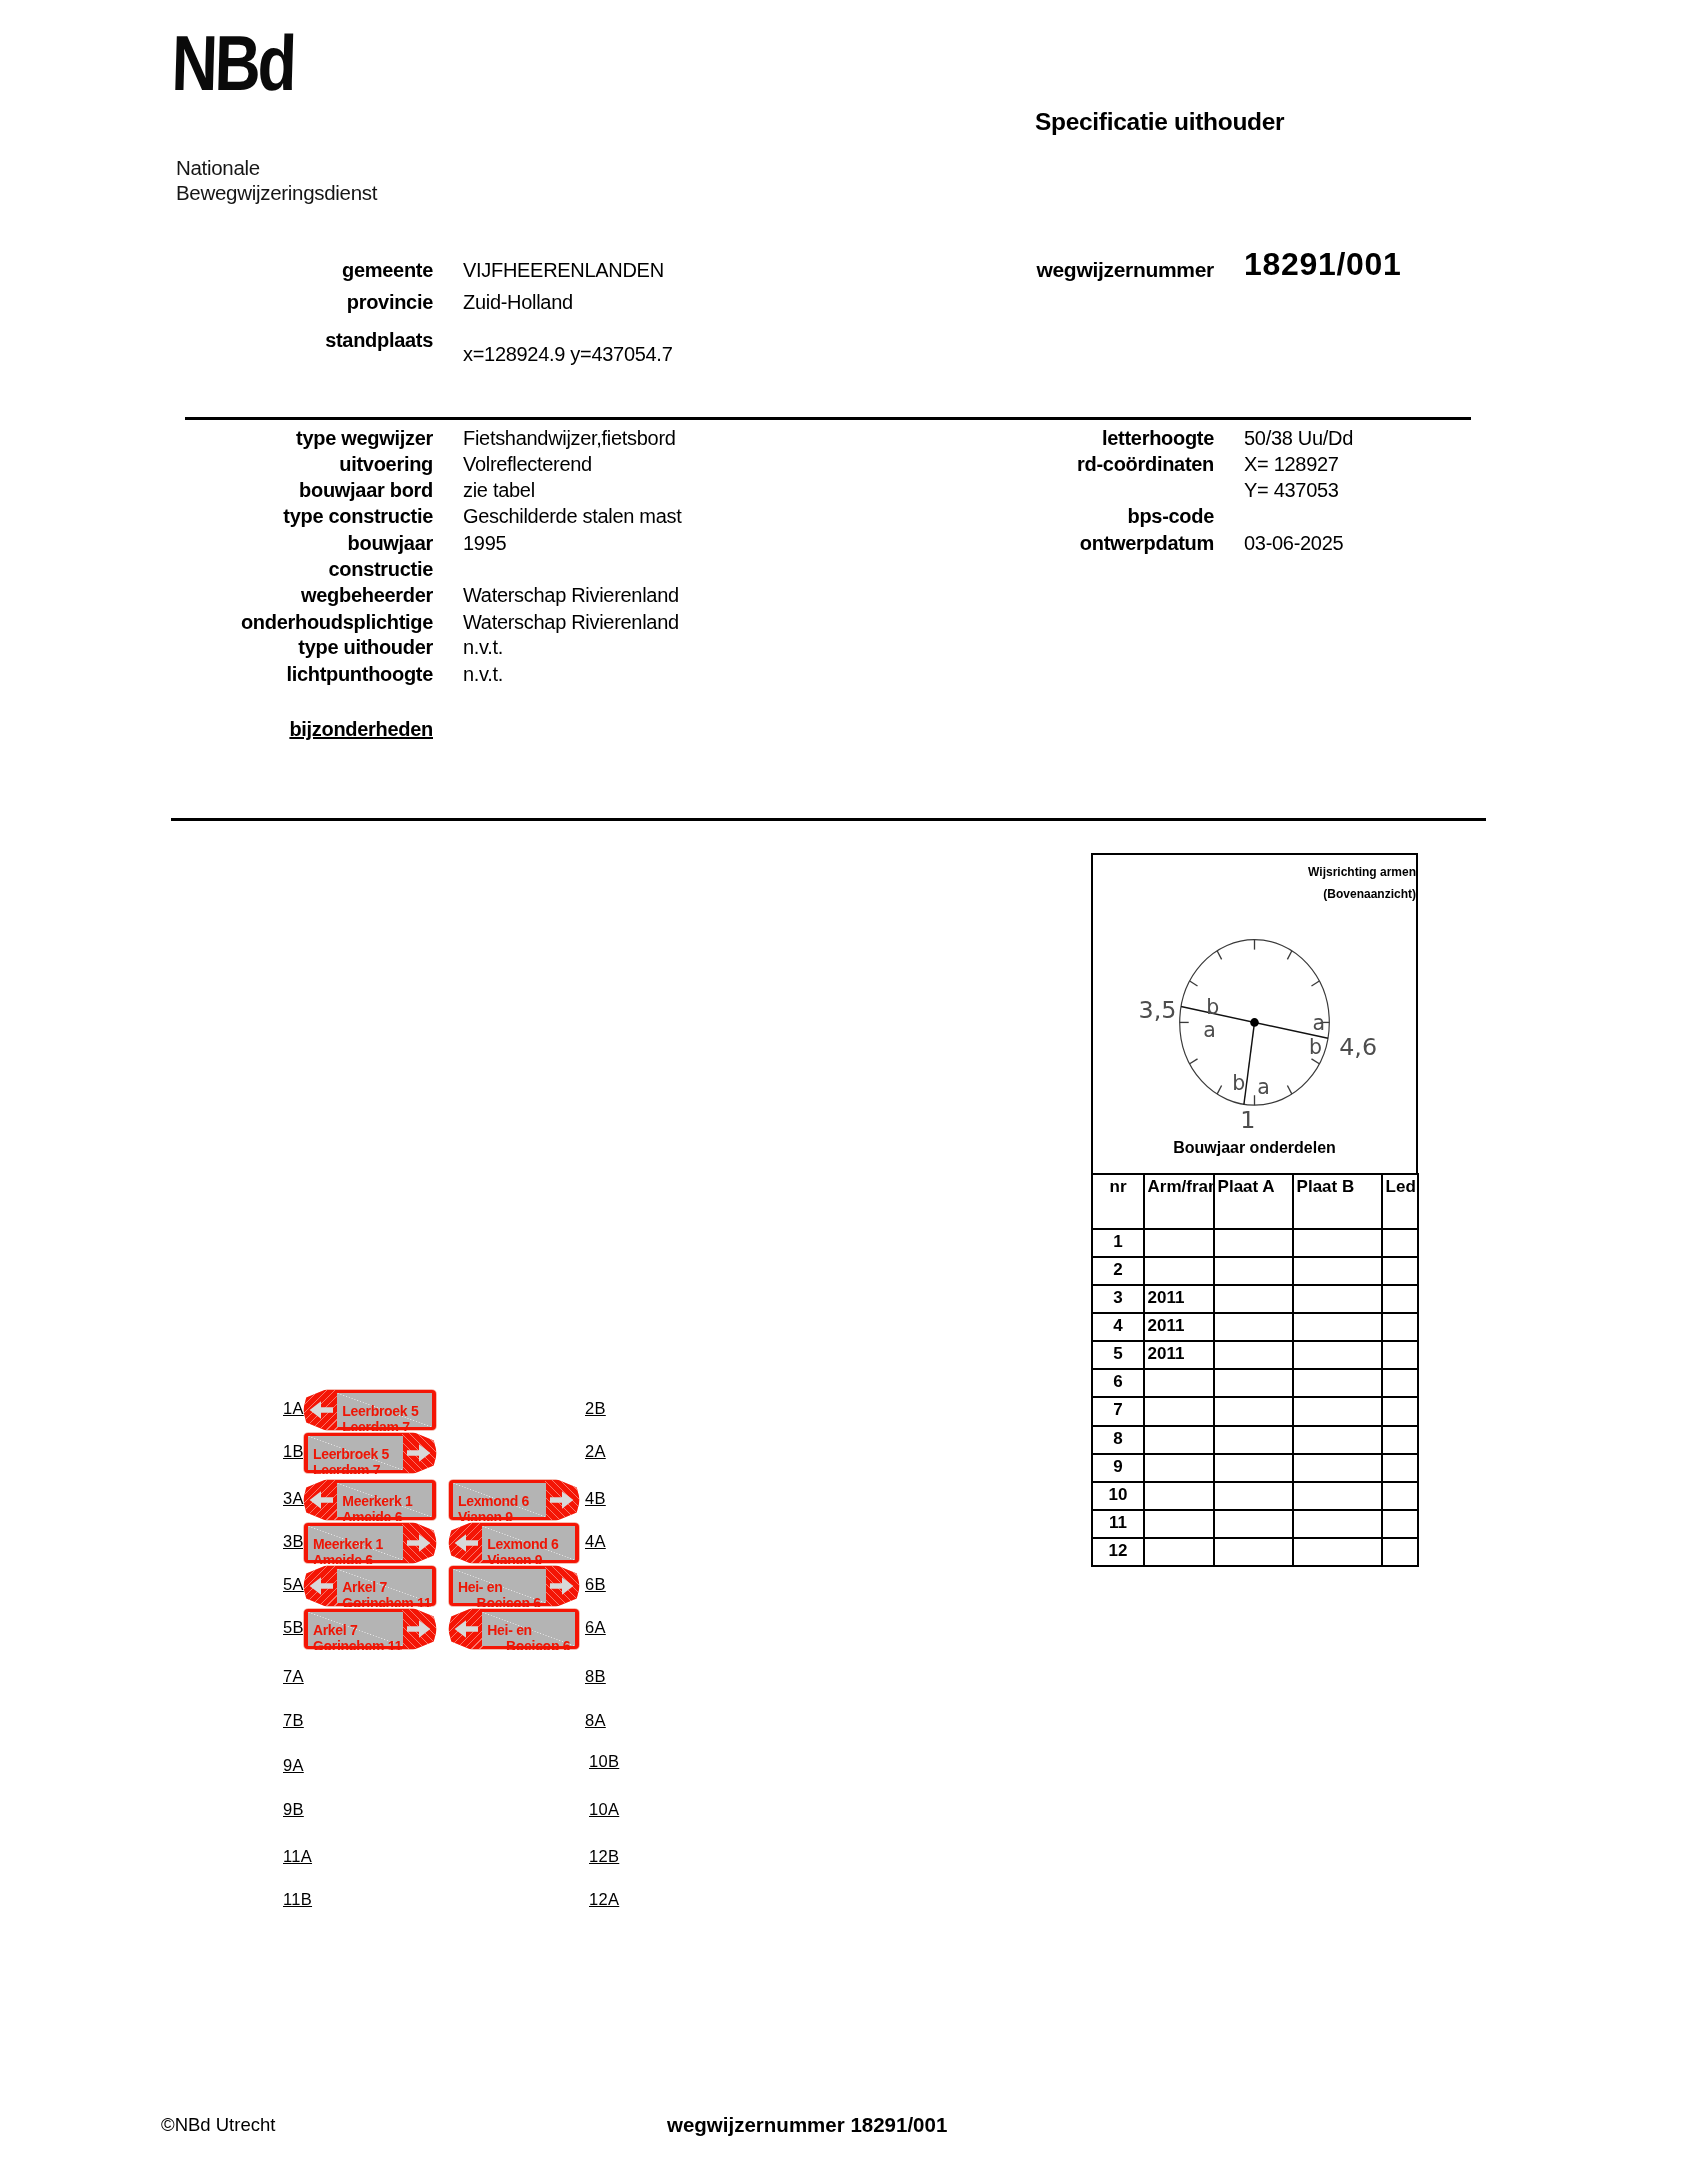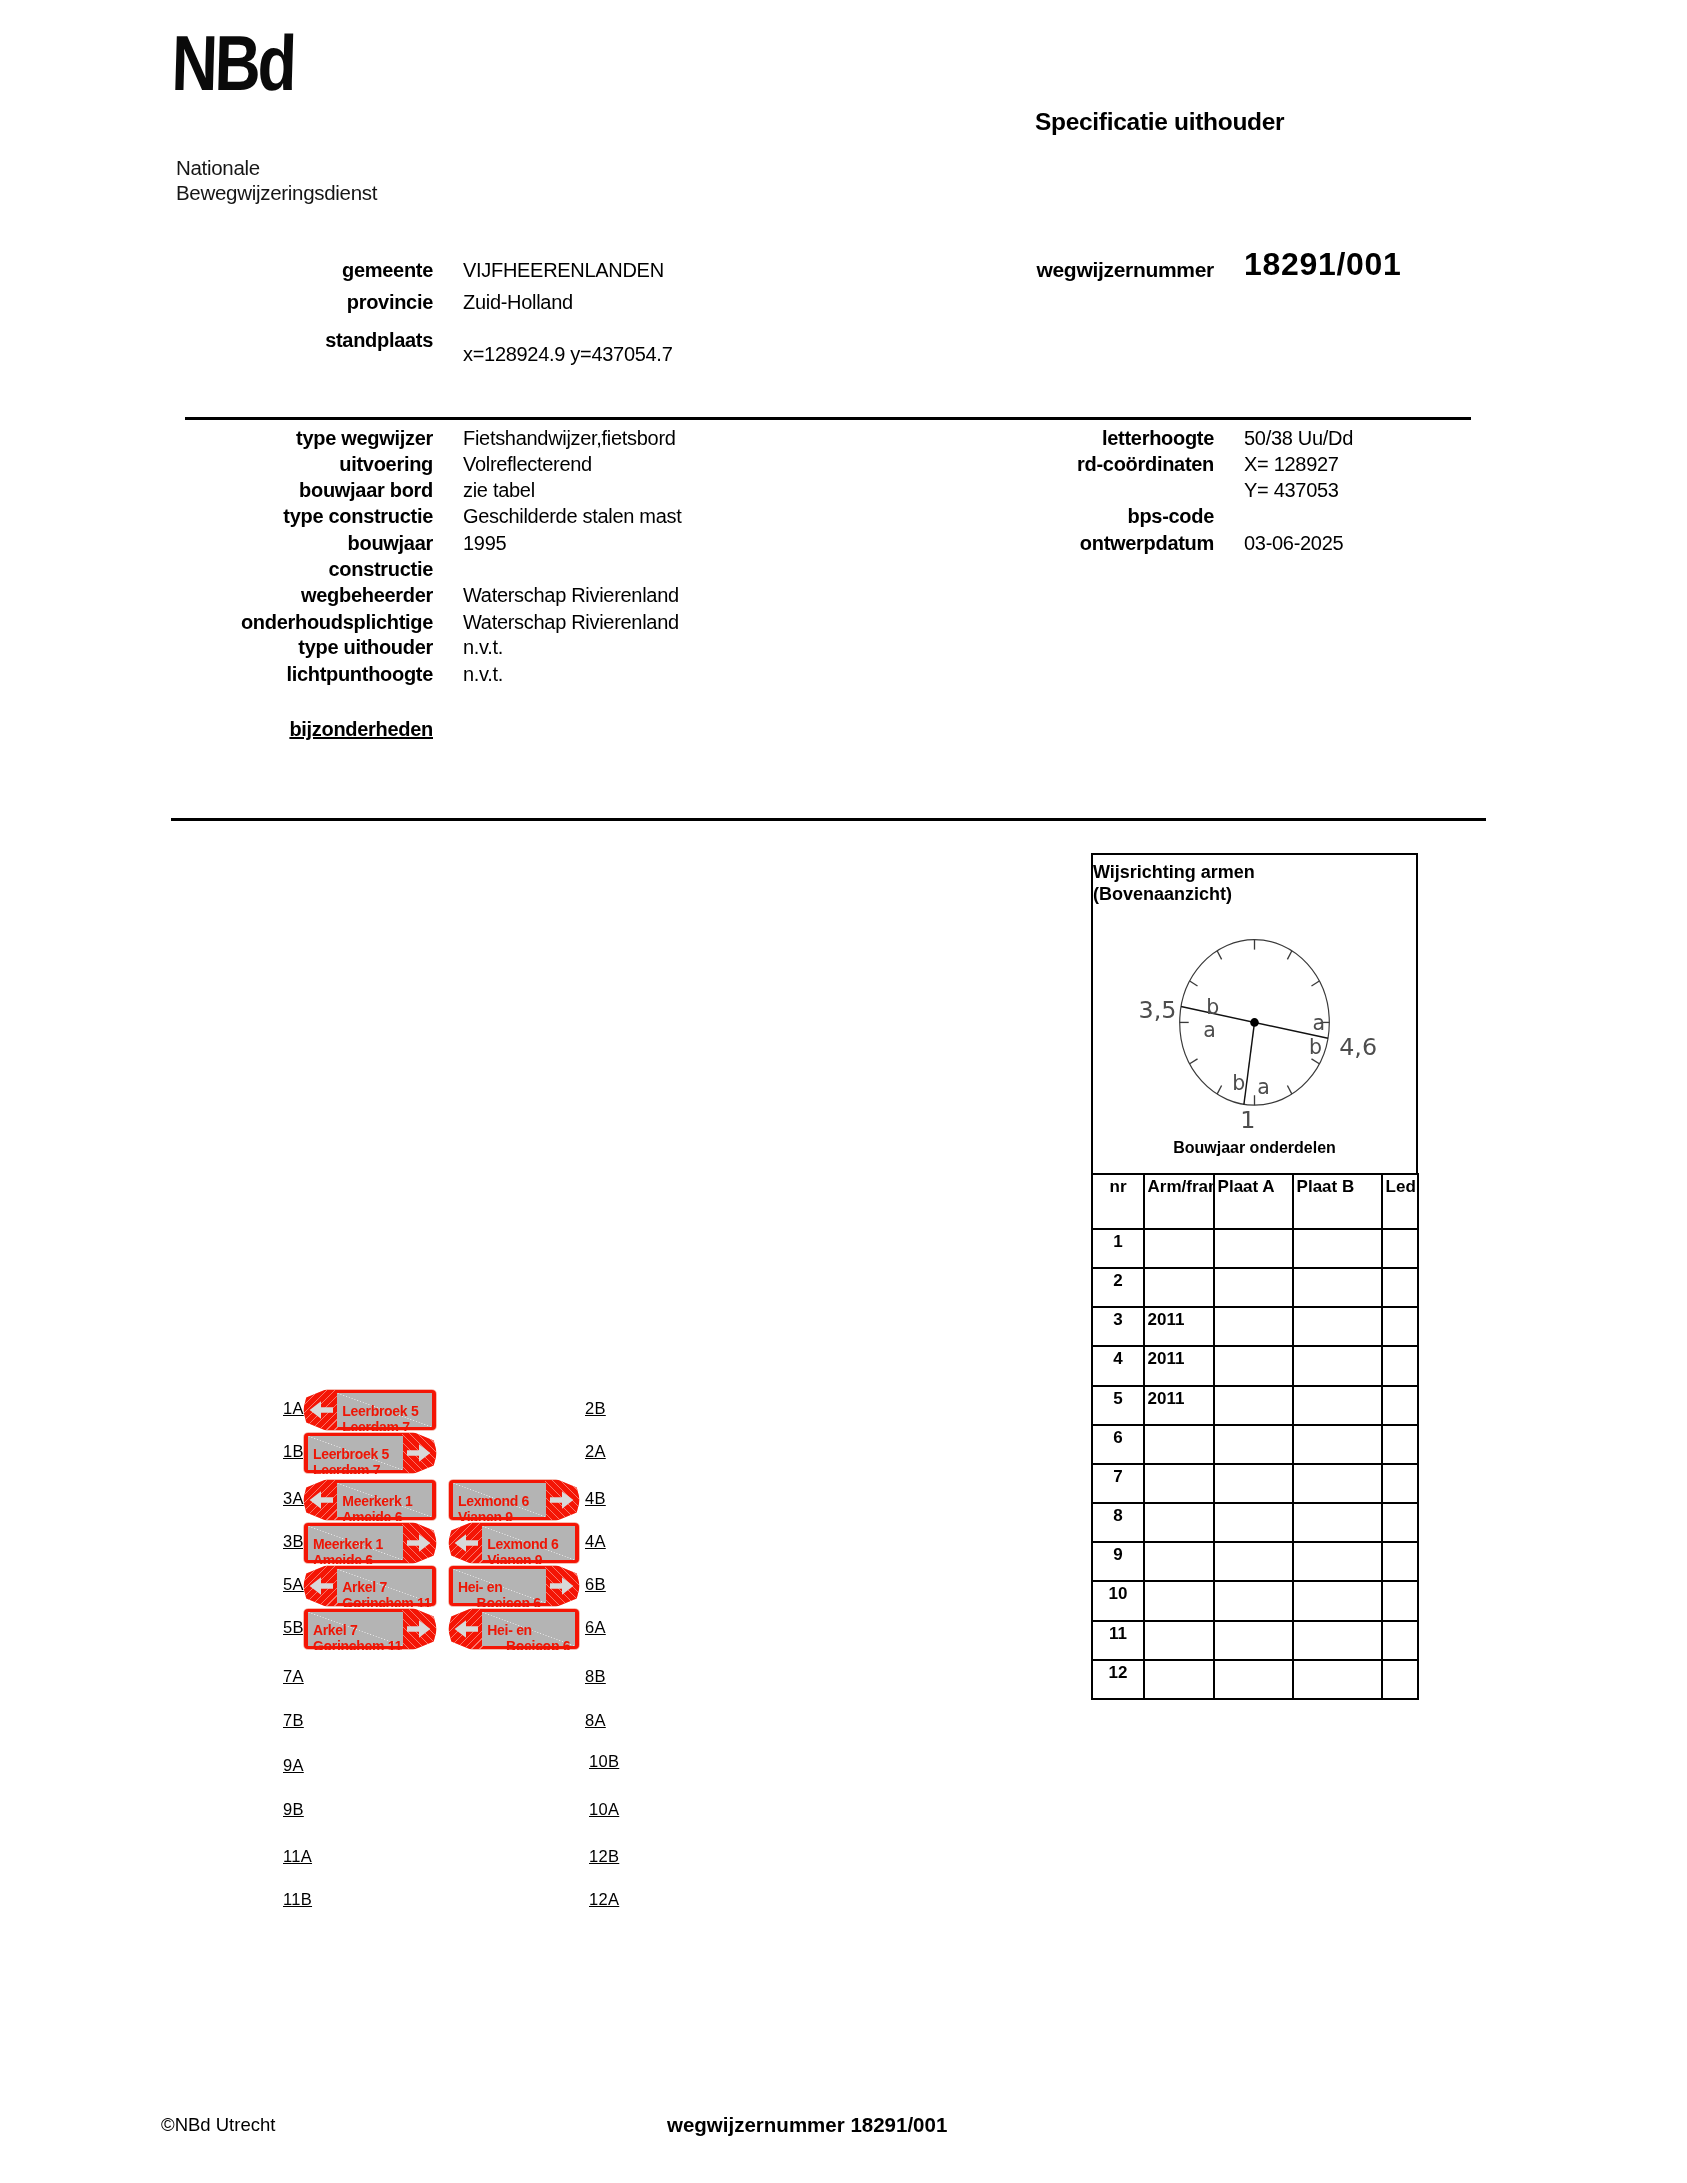--- a/index.html
+++ b/index.html
@@ -34,7 +34,7 @@
     position:absolute; left:1091px; top:853px; width:323px; height:320px;
     border:2px solid #000; border-bottom:none;
   }
-  .dbox-title { text-align:left; font-weight:bold; font-size:18px; margin-top:6px; line-height:22px; }
+  .dbox-title { text-align:right; font-weight:bold; font-size:12px; margin-top:6px; line-height:22px; }
   .dbox-svg { position:absolute; left:0; top:64px; }
   .dbox-heading { position:absolute; bottom:18px; width:100%; text-align:center; font-weight:bold; font-size:16px; }
   .cadtxt { font-family:"DejaVu Sans", sans-serif; fill:#4d4d4d; }

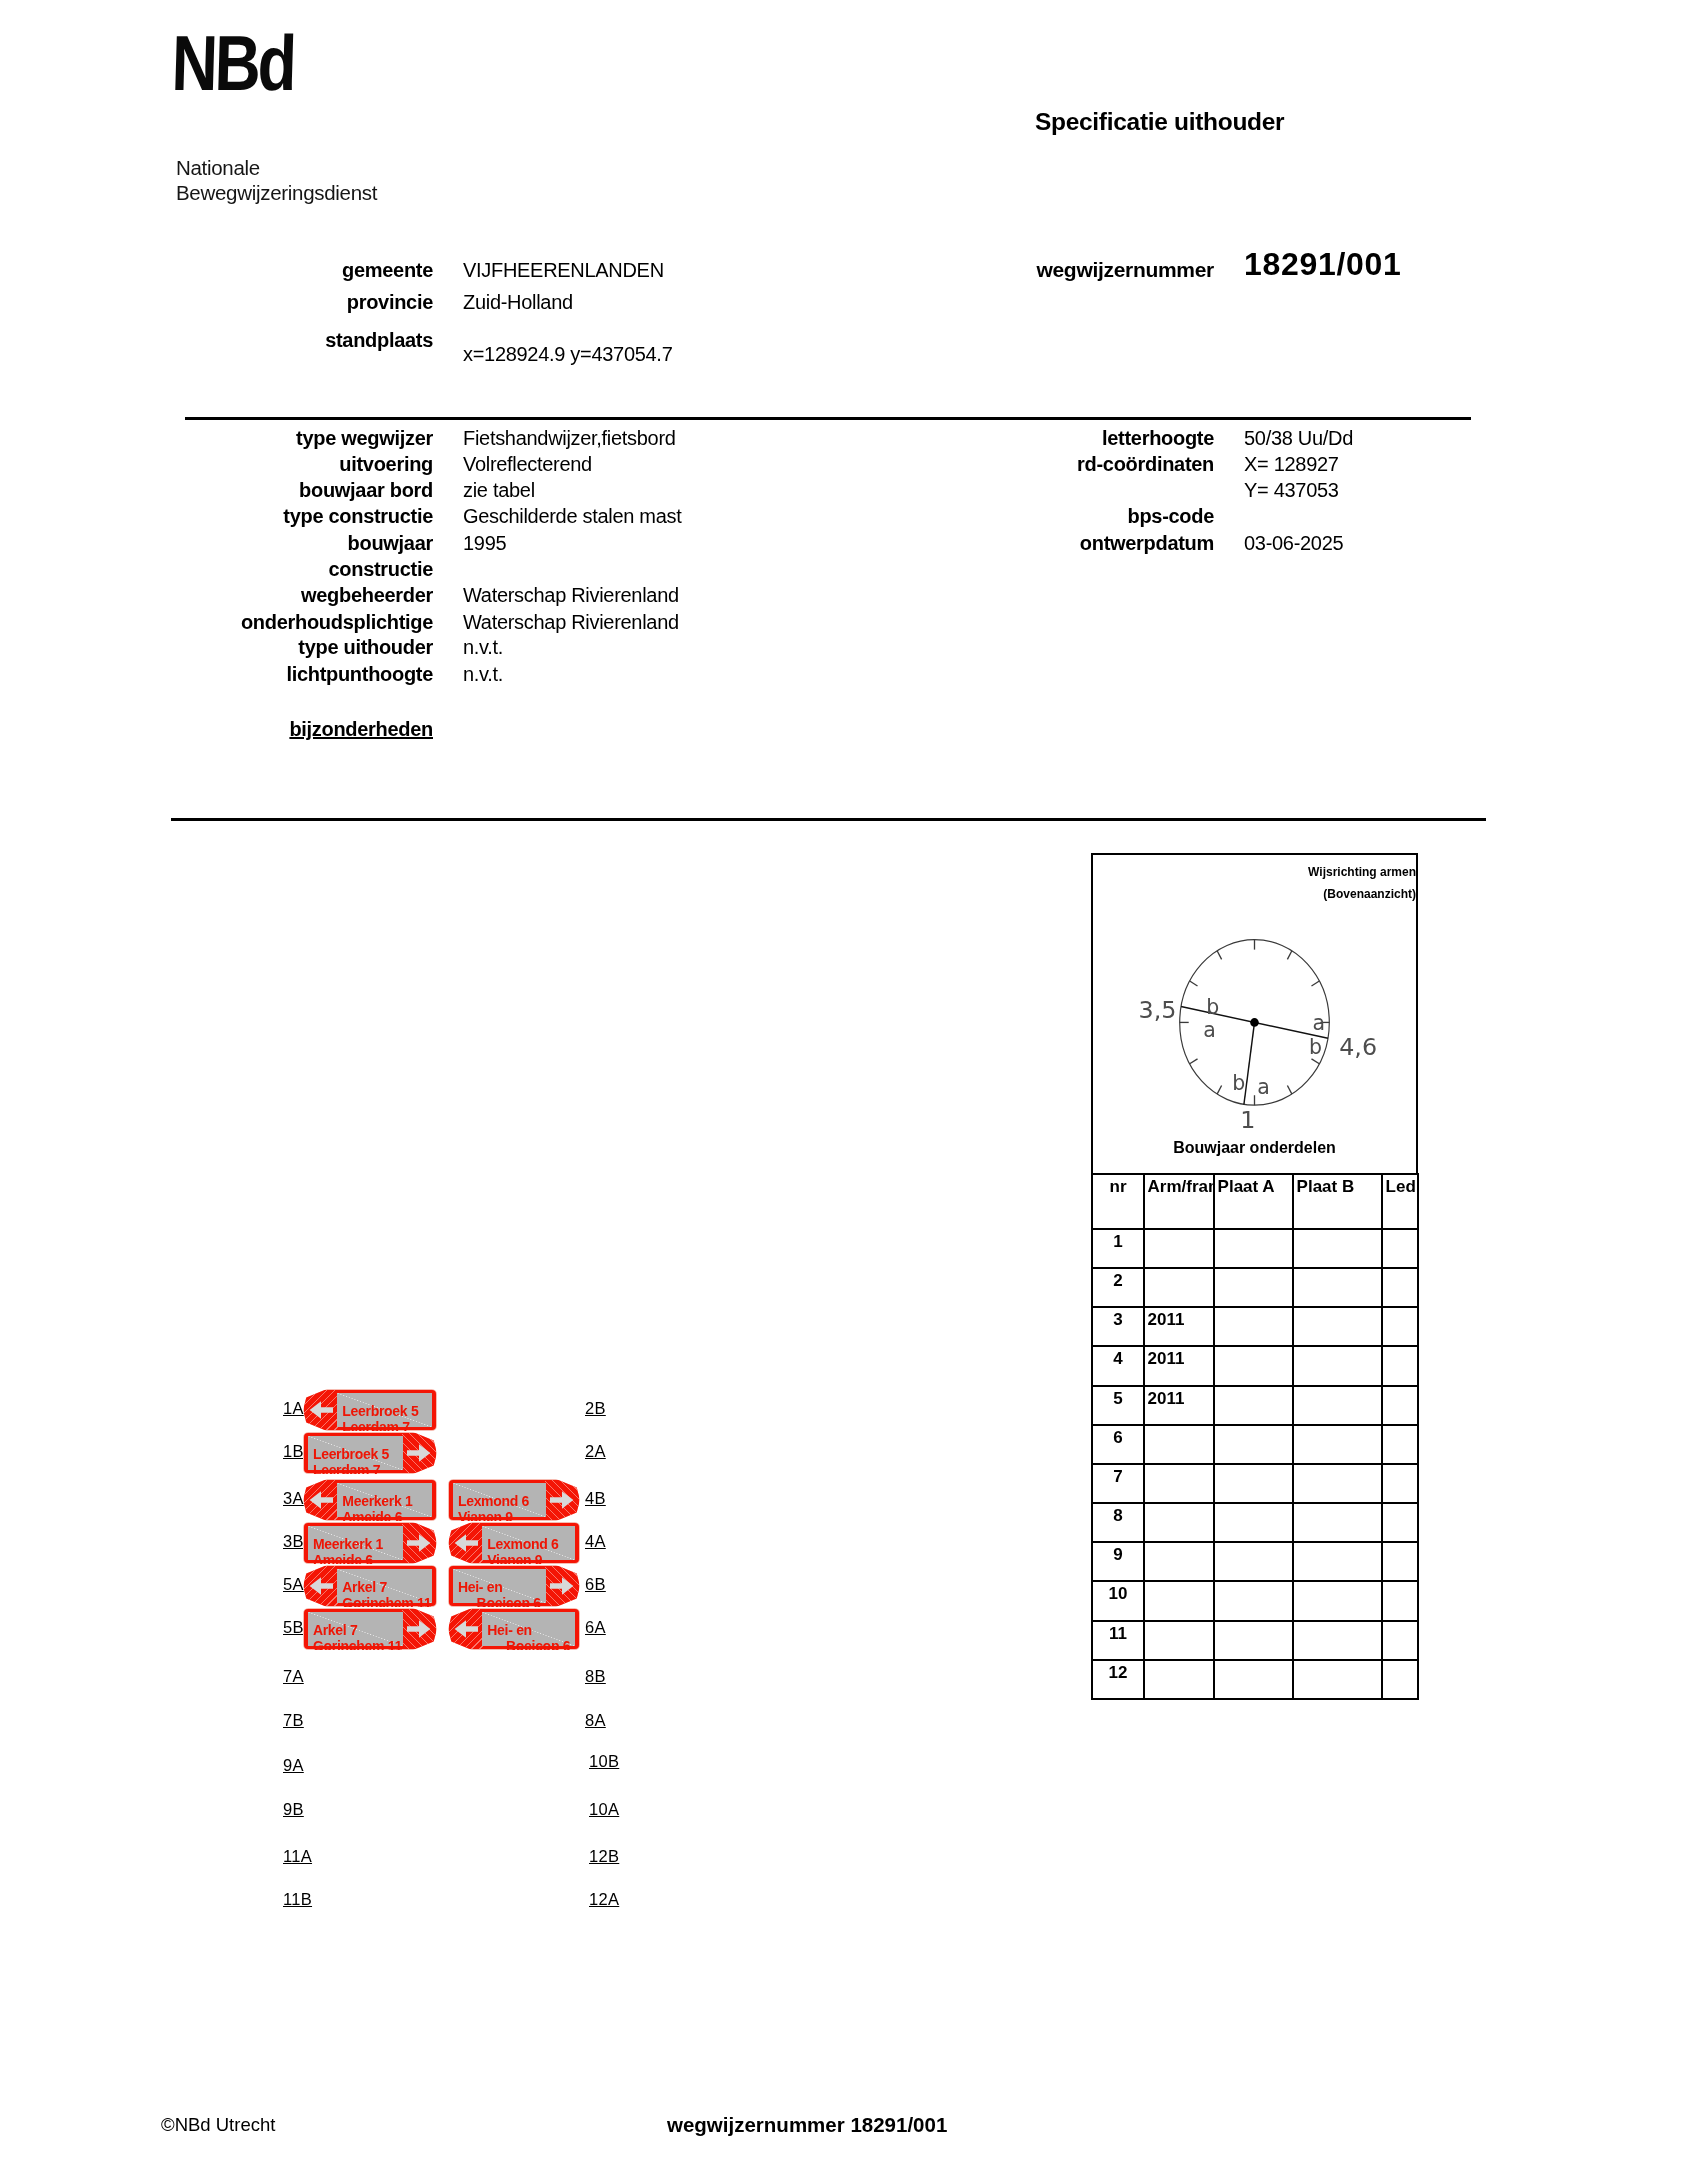--- a/index.html
+++ b/index.html
@@ -41,7 +41,7 @@
 
   
   .btable-wrap { position:absolute; left:1091px; top:1173px; }
-  table.btable { border-collapse:collapse; table-layout:fixed; width:327px; height:527px; }
+  table.btable { border-collapse:collapse; table-layout:fixed; width:327px; height:394px; }
   table.btable td { border:2px solid #000; vertical-align:top; font-size:17px; font-weight:bold; padding:2px 2.6px; overflow:hidden; }
   table.btable tr.hdr td { height:49px; }
   td.c-nr { text-align:center; }

